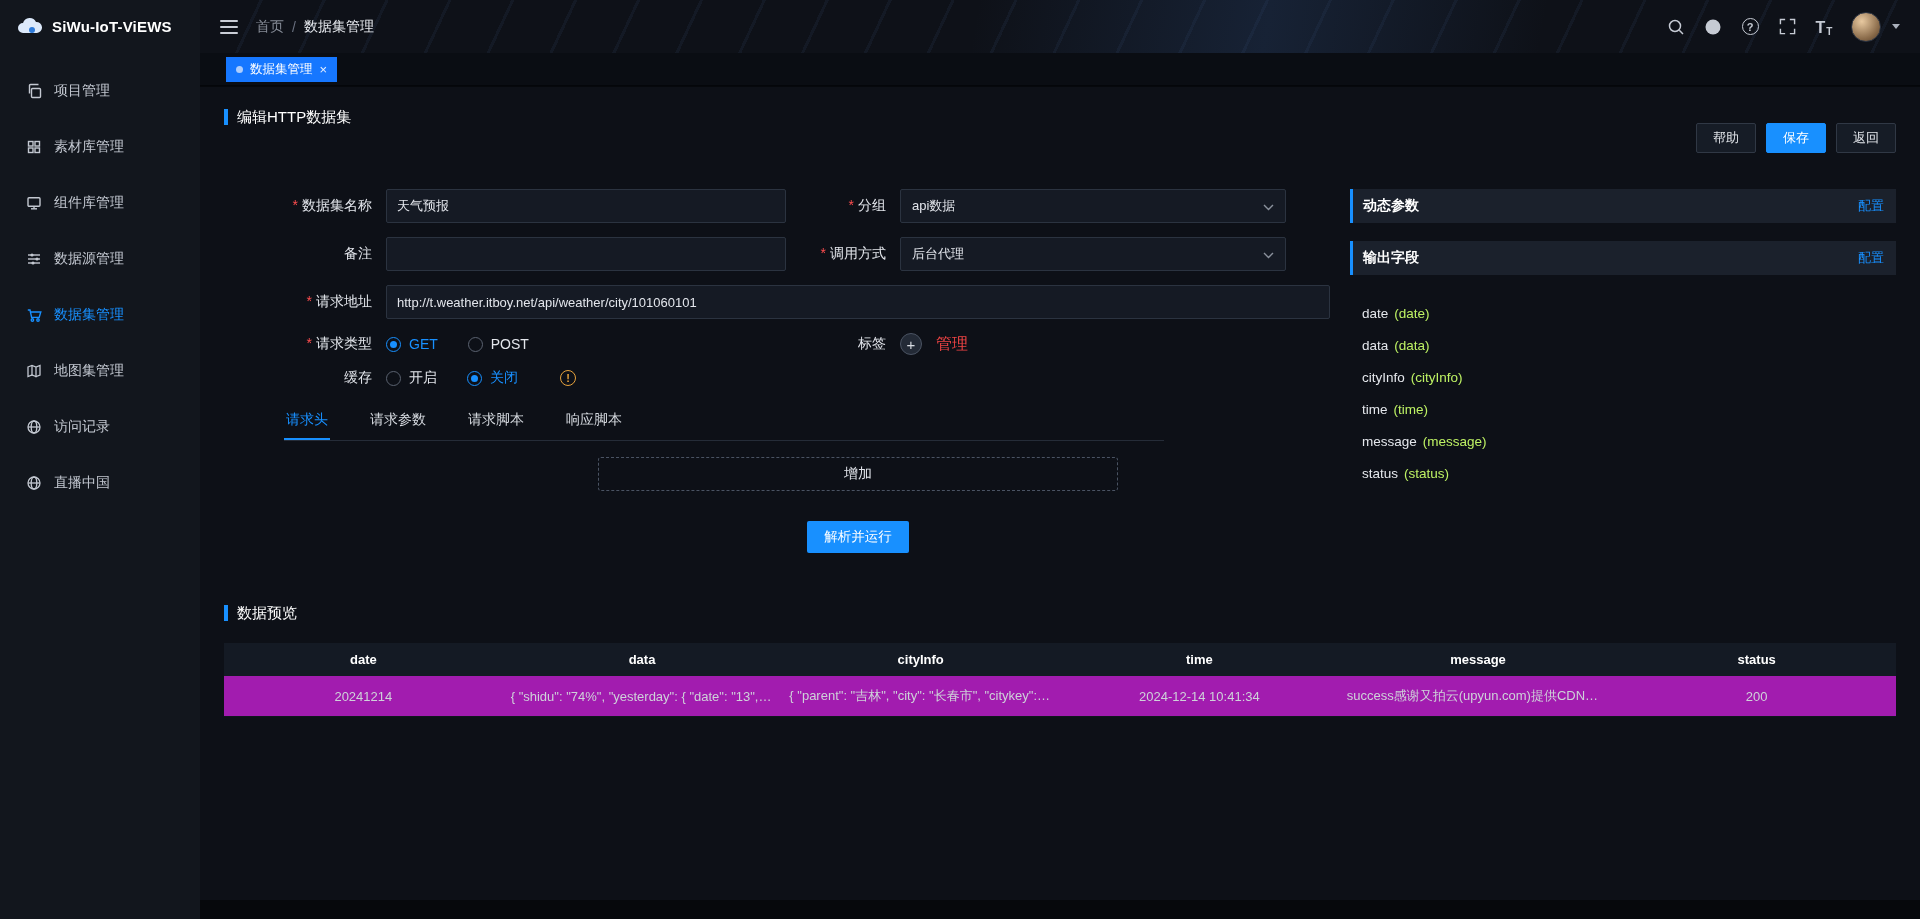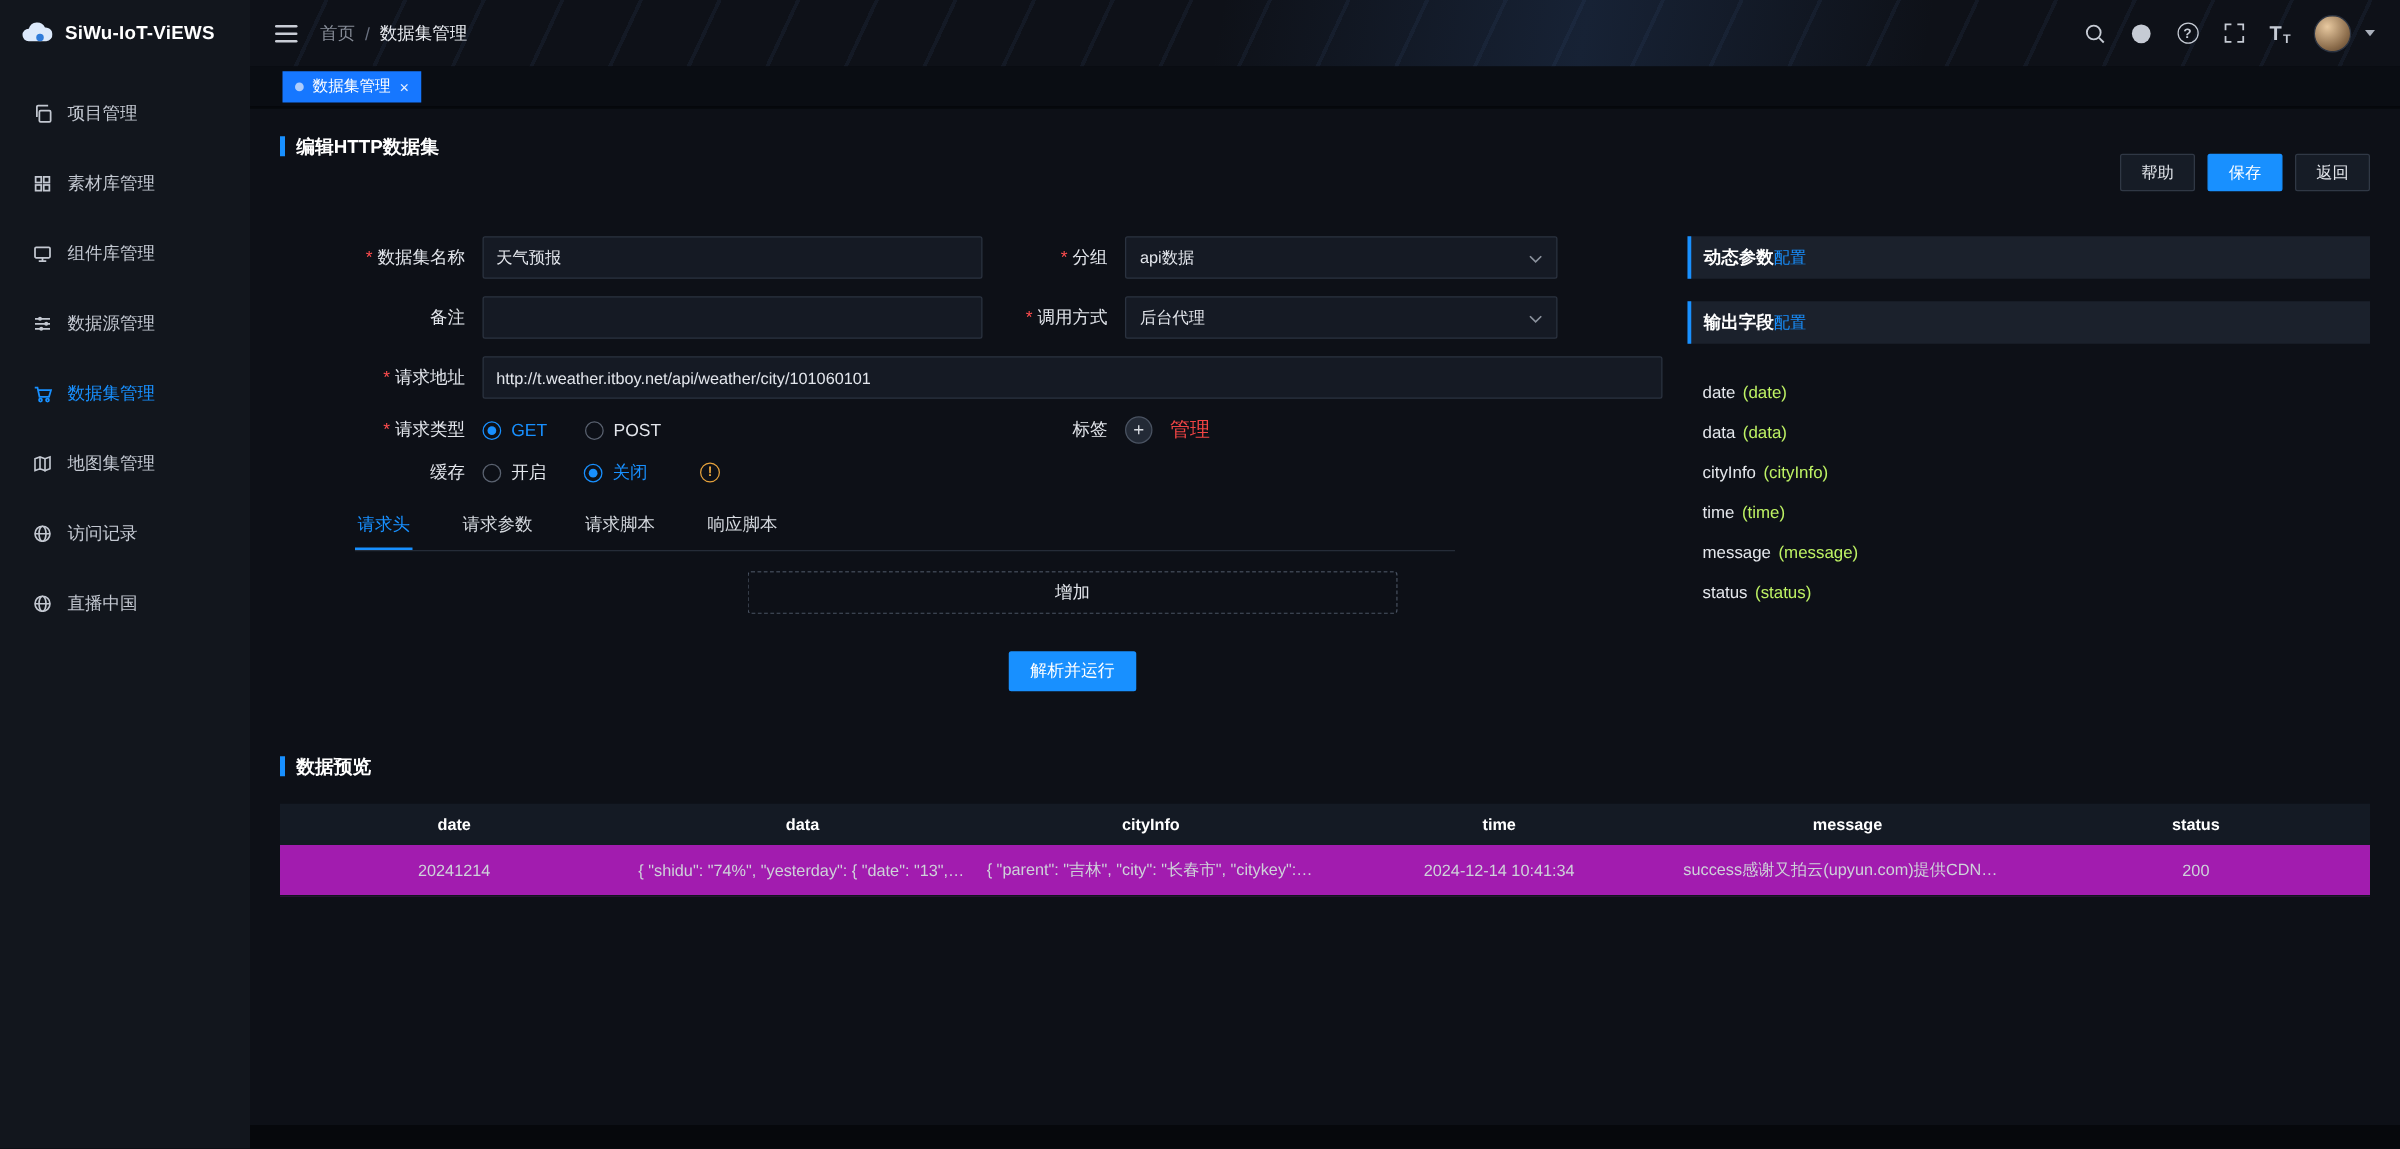--- a/index.html
+++ b/index.html
@@ -81,7 +81,7 @@
     background: #0d1017; padding: 10px 12px 0; overflow: hidden;
   }
   .section-head { display: flex; align-items: center; height: 40px; padding: 0 12px; }
-  .section-title { display: flex; align-items: center; gap: 9px; font-weight: bold; font-size: 15px; color: #ffffff; }
+  .section-title { display: flex; align-items: center; gap: 9px; font-weight: normal; font-size: 15px; color: #ffffff; }
   .title-bar { width: 4px; height: 16px; background: #1890ff; }
   .head-actions { margin-left: auto; display: flex; gap: 10px; }
   .btn {

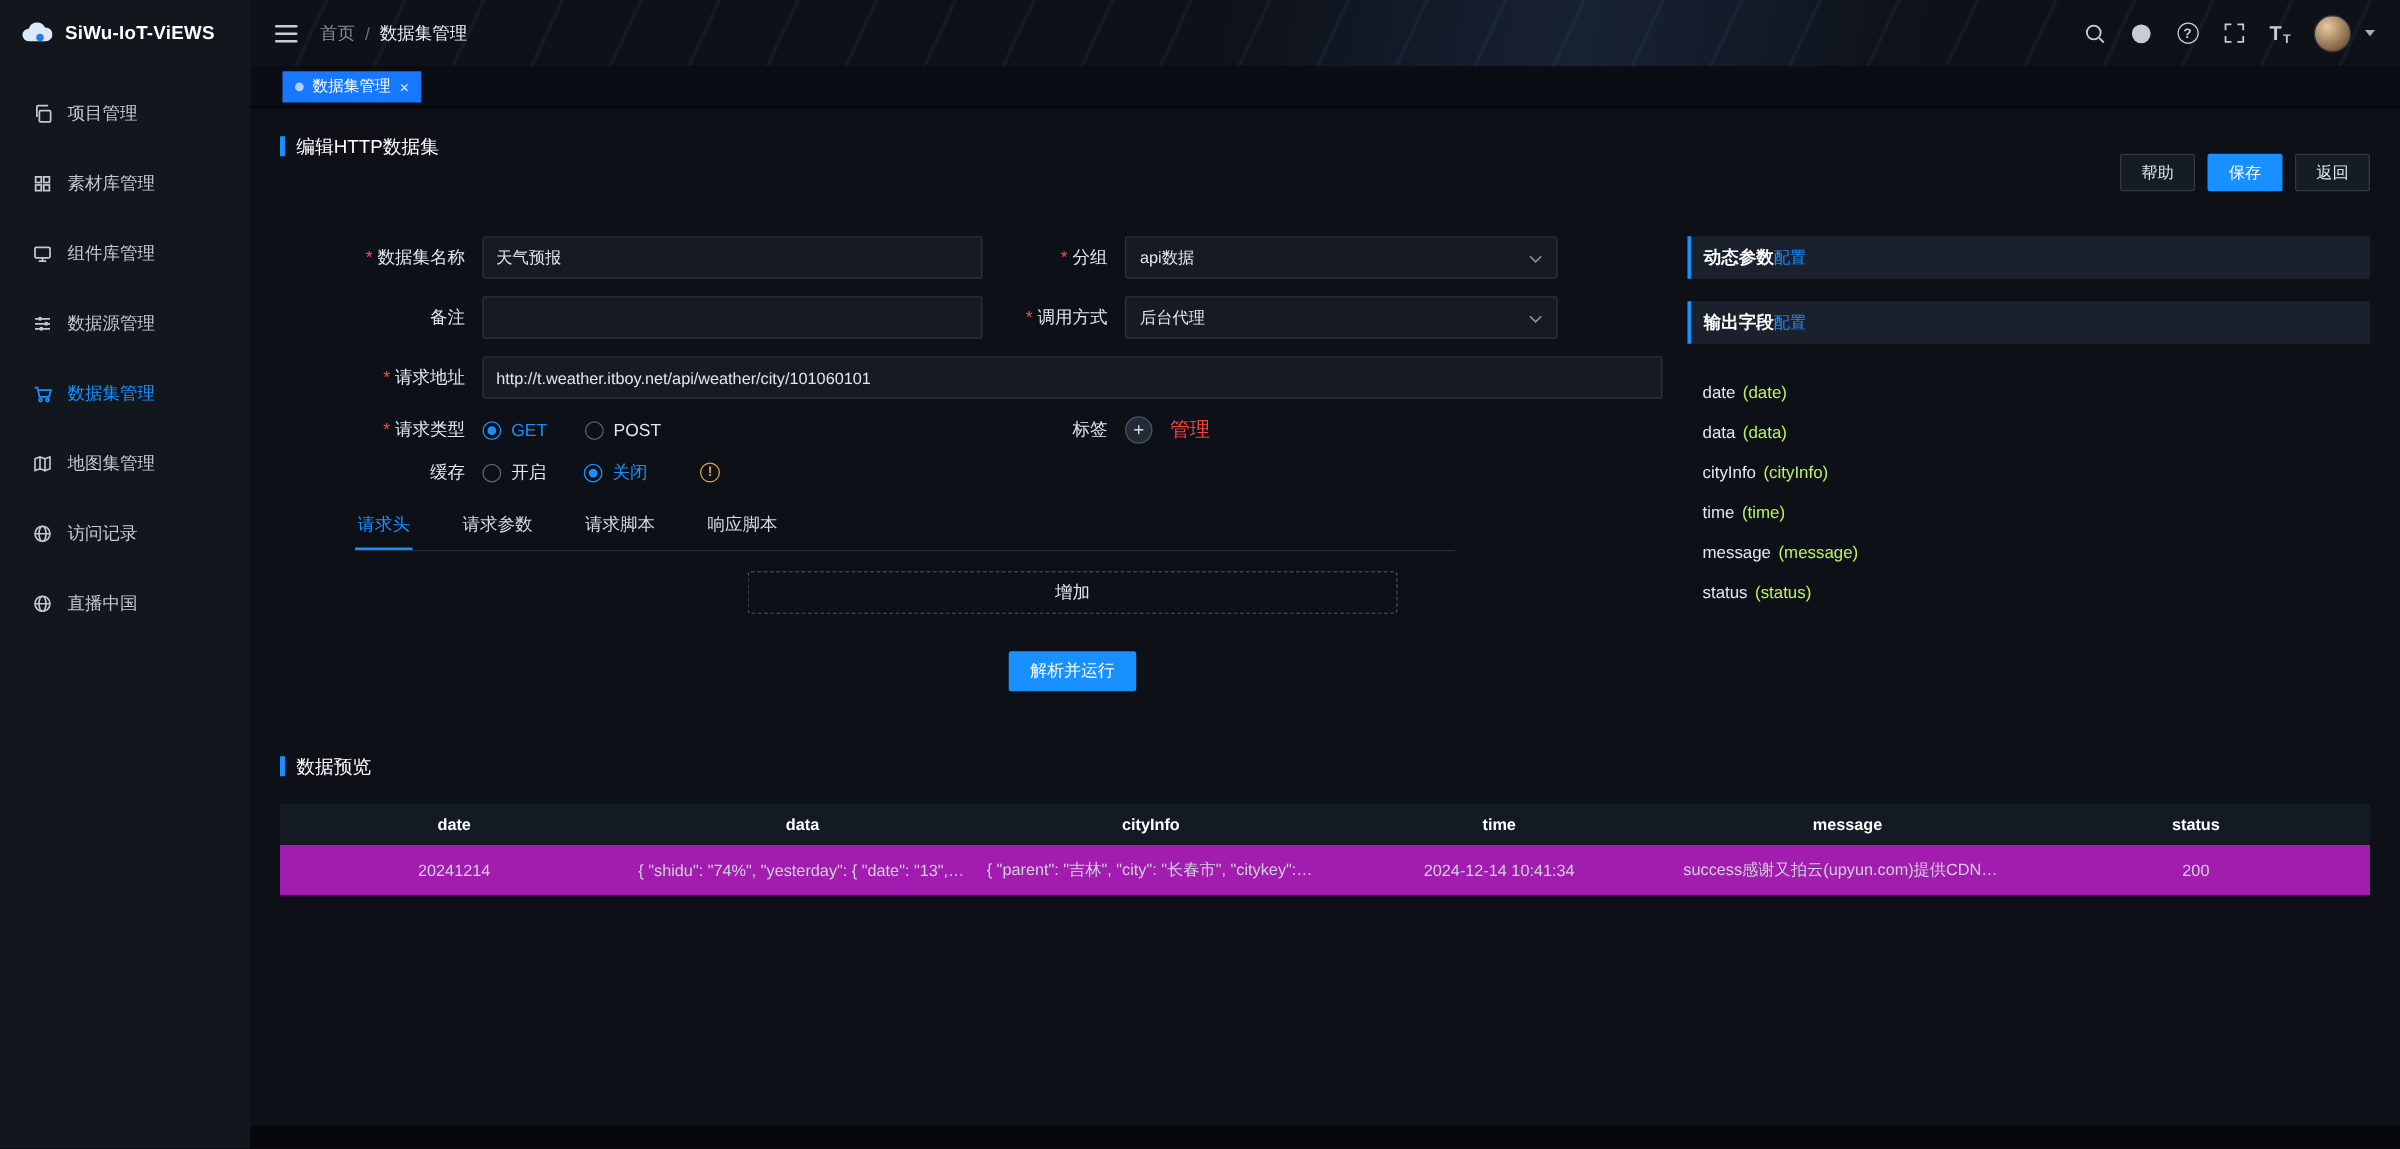--- a/index.html
+++ b/index.html
@@ -108,7 +108,7 @@
   .w400 { width: 400px; }
   .wfull { width: 944px; }
   .fselect {
-    width: 346px; height: 34px; background: #151a24; border: 1px solid #2b3340;
+    width: 386px; height: 34px; background: #151a24; border: 1px solid #2b3340;
     display: flex; align-items: center; justify-content: space-between; padding: 0 11px;
     font-size: 13px; color: #e3e6ec; border-radius: 2px; cursor: pointer;
   }

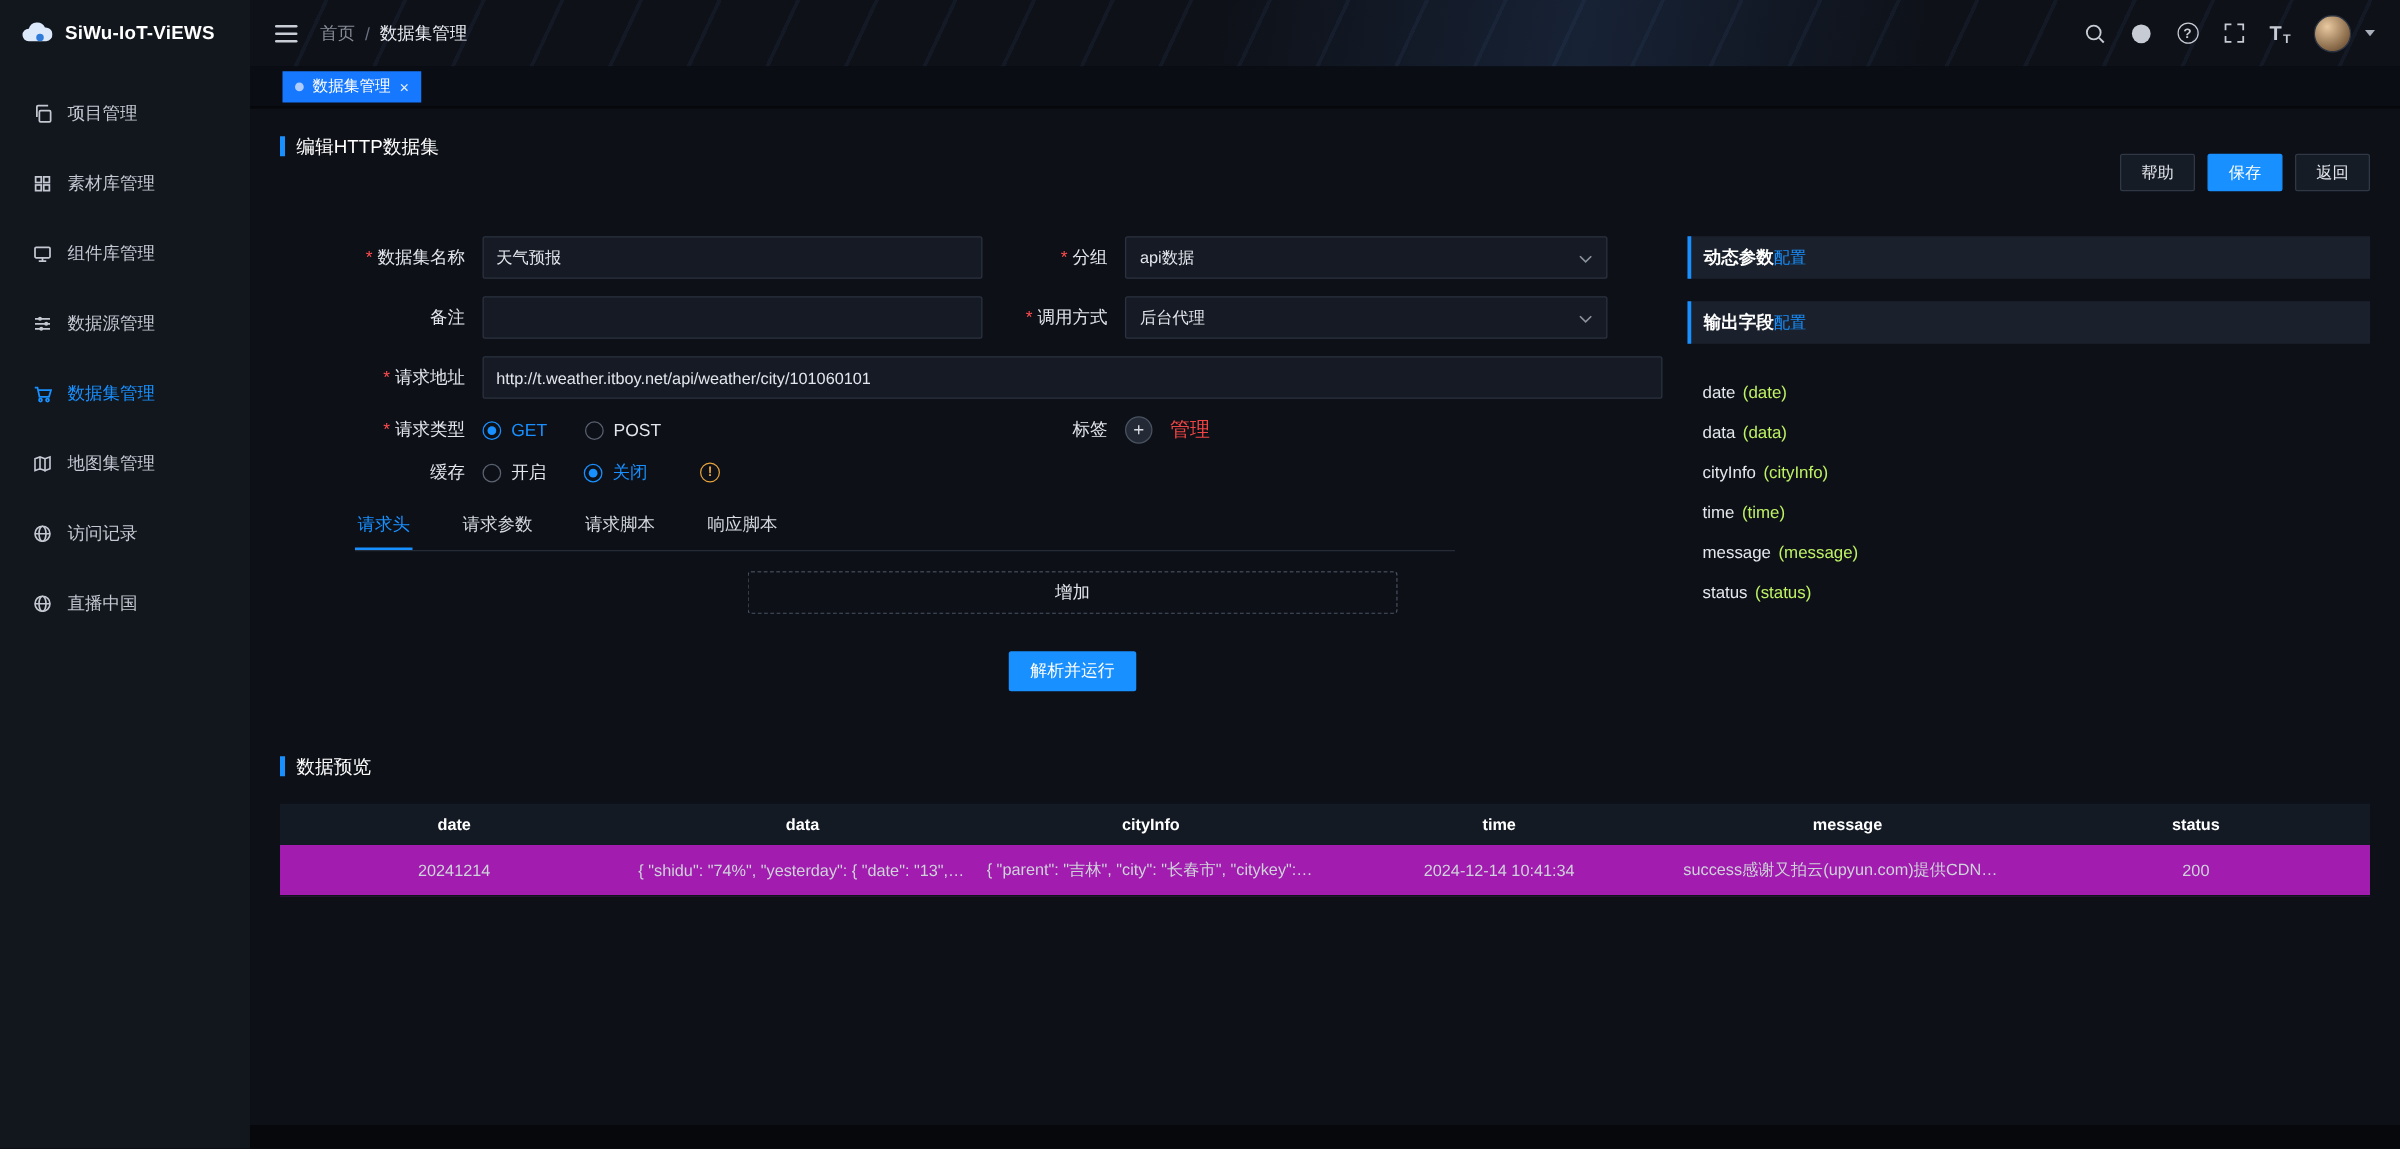--- a/index.html
+++ b/index.html
@@ -149,7 +149,7 @@
   .right-col { flex: 1; margin-left: 16px; }
   .rp-bar {
     height: 34px; background: #1b212c; border-left: 3px solid #1890ff;
-    display: flex; align-items: center; 
+    display: flex; align-items: center; justify-content: space-between;
     padding: 0 12px 0 10px; font-size: 14px; font-weight: bold; color: #ffffff;
     margin-bottom: 18px;
   }

